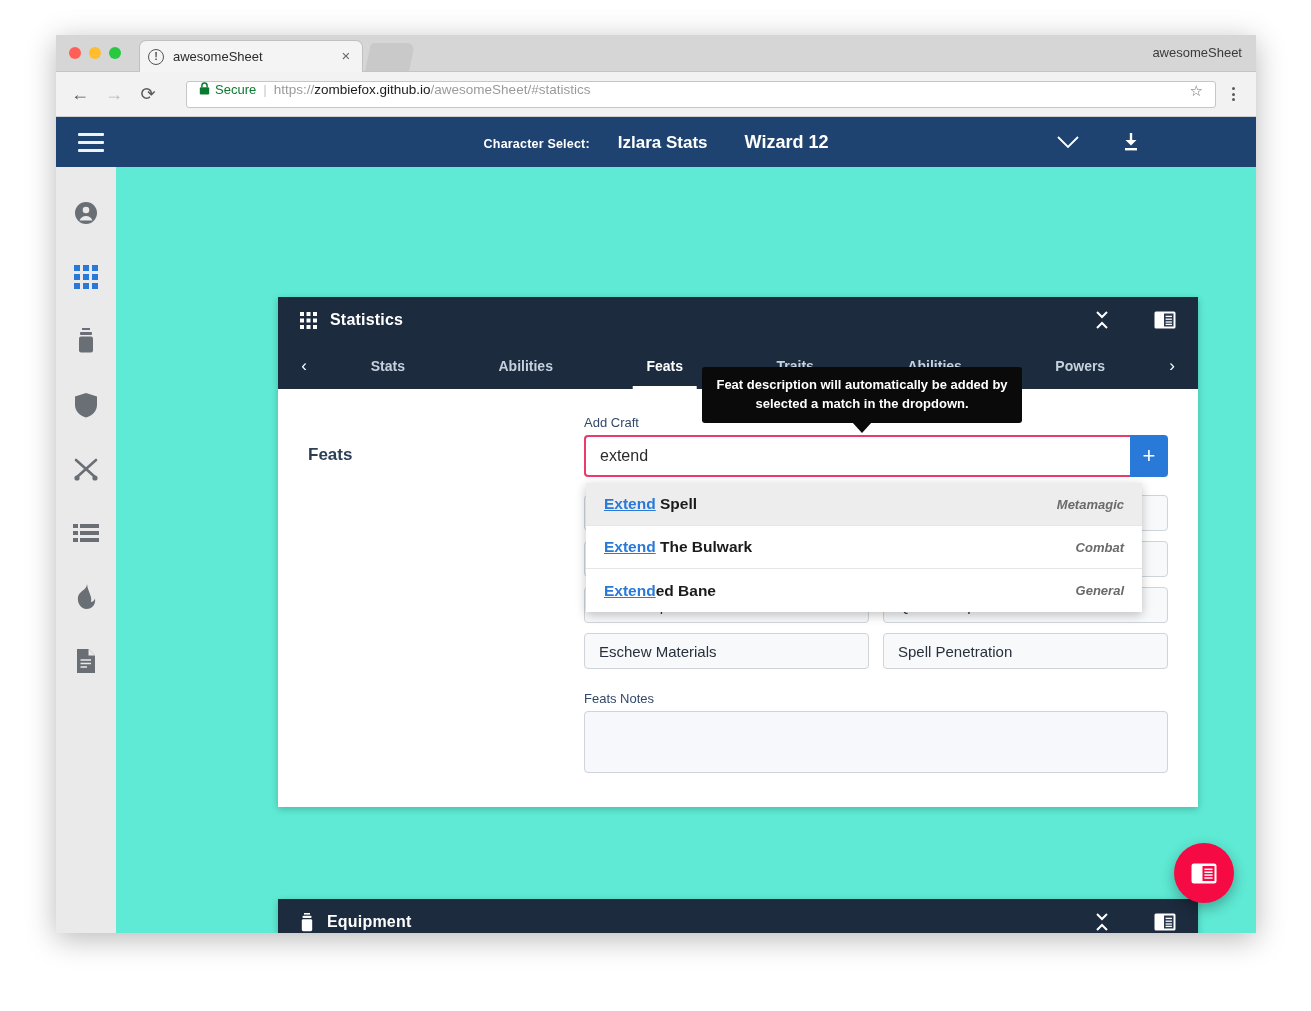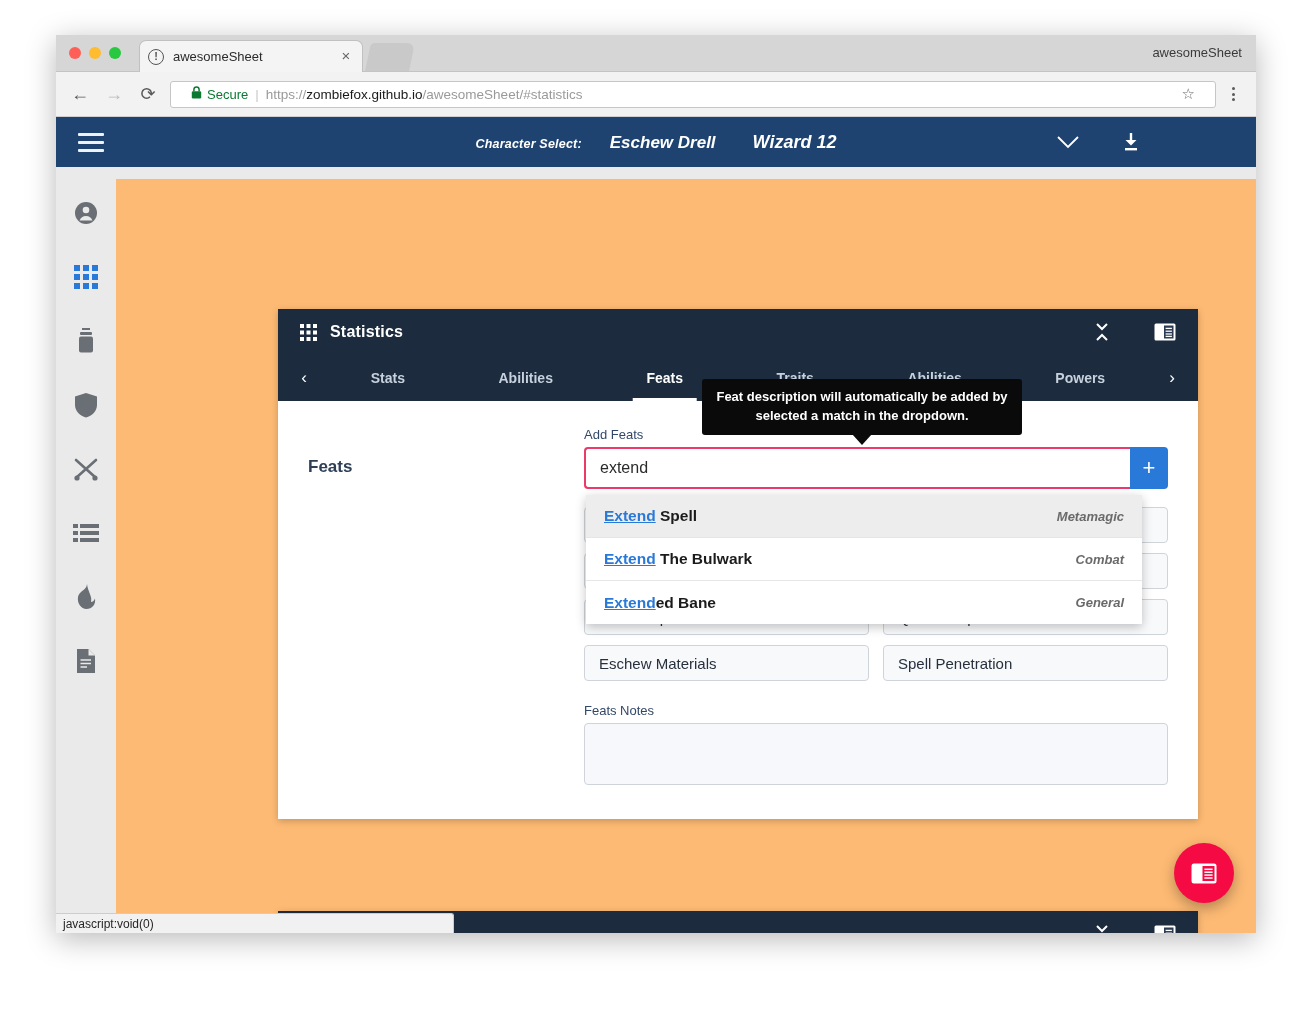--- a/index.html
+++ b/index.html
@@ -101,9 +101,9 @@
     background: #ffffff;
     border: 1px solid #c6c6c6;
     border-radius: 3px;
-    display: flex; align-items: center;
-    padding: 0 20px;
-    margin-left: 2px;
+    display: flex; 
+    padding: 0 12px;
+    margin-left: 18px;
     font-size: 13.5px;
   }
   .lock { color: #0b7a31; font-size: 12px; margin-right: 5px; }

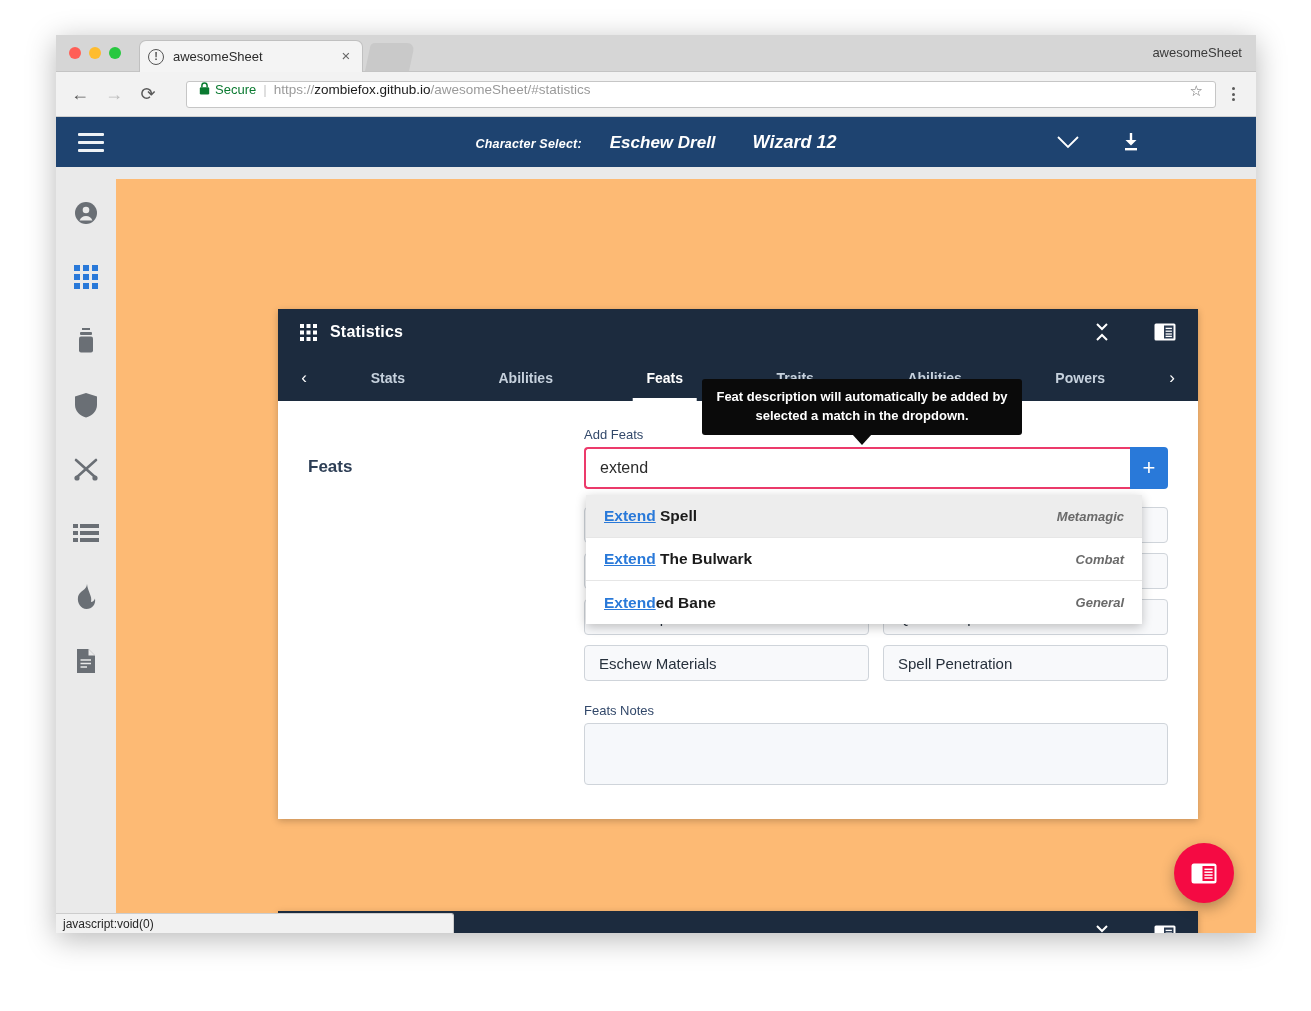--- a/index.html
+++ b/index.html
@@ -134,7 +134,6 @@
     background: #1e4370;
     display: flex; align-items: center;
     color: #ffffff;
-    font-style: italic;
   }
   .hamburger {
     width: 26px; margin-left: 22px;

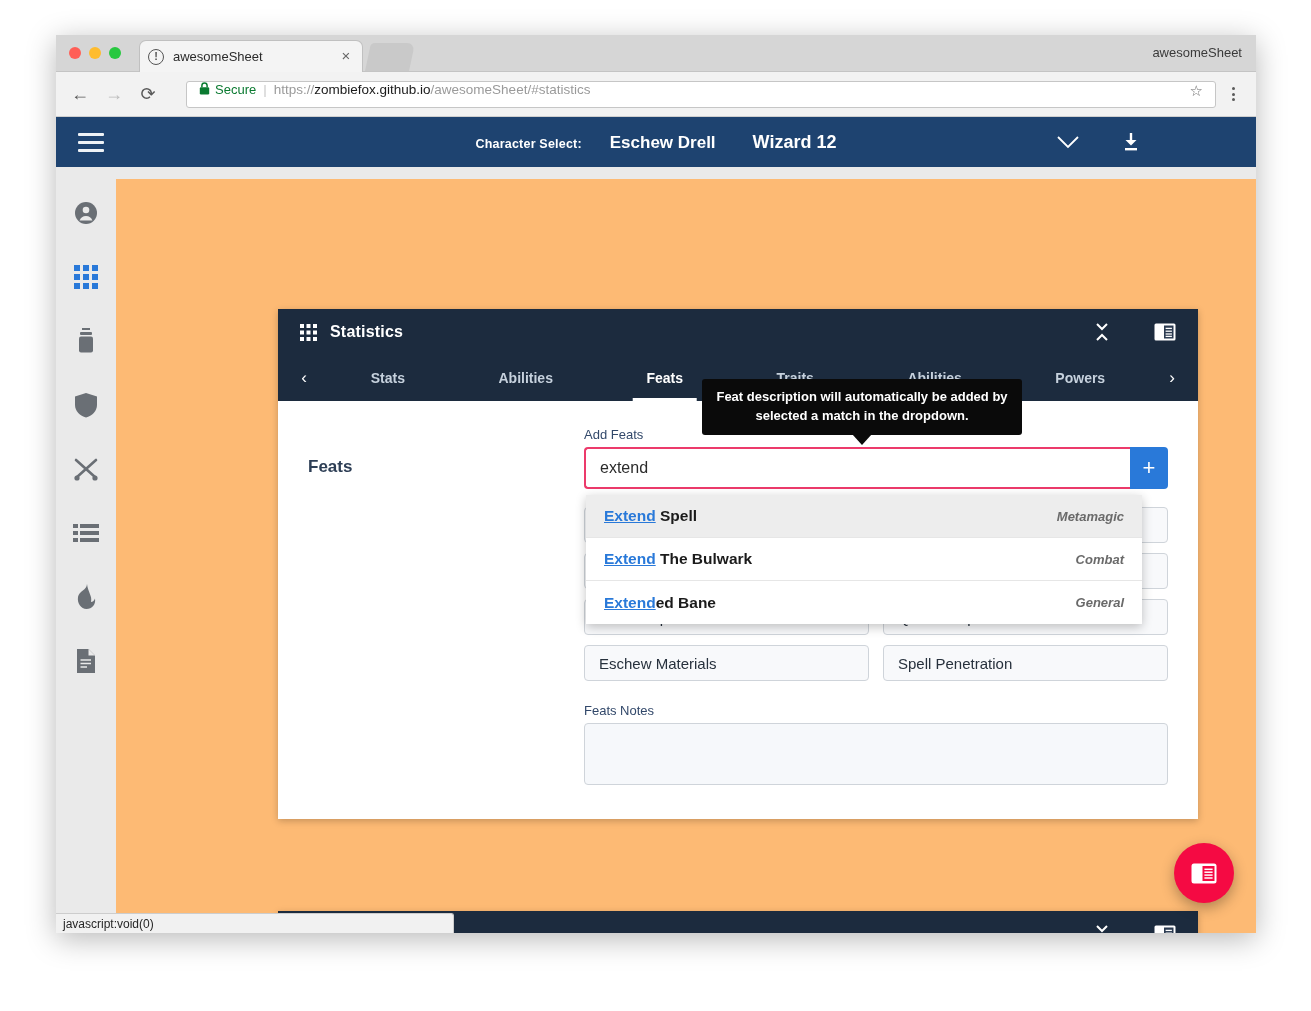--- a/index.html
+++ b/index.html
@@ -418,7 +418,7 @@
         </div>
         <div class="appbar-center">
           <span class="char-select-label">Character Select:</span>
-          <span class="char-name">Eschew Drell</span>
+          <span class="char-name">Izlara Stats</span>
           <span class="char-class">Wizard 12</span>
         </div>
         <div class="appbar-right">

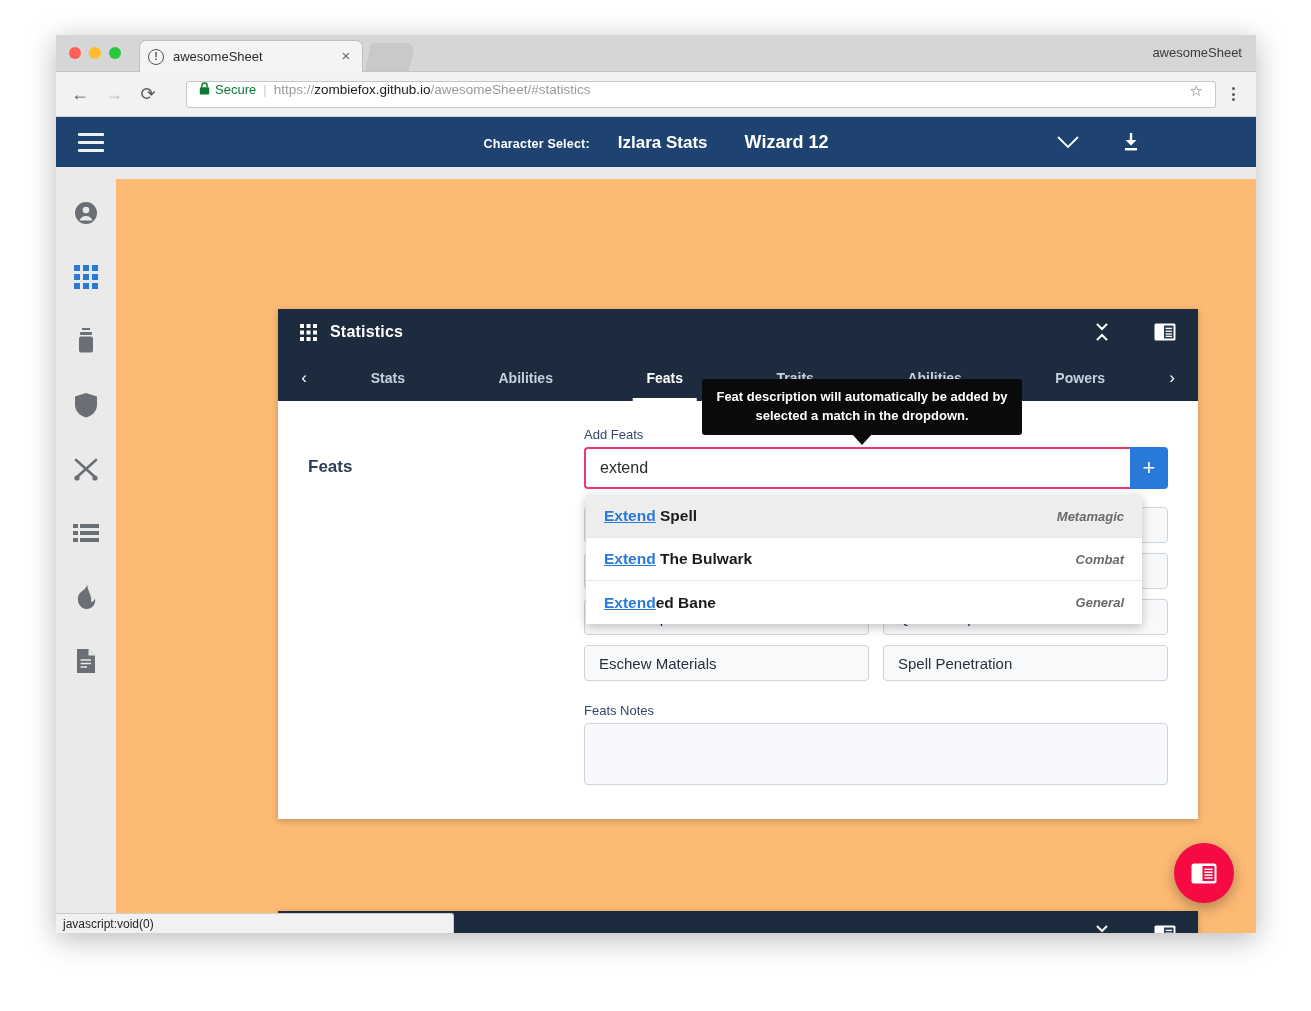--- a/index.html
+++ b/index.html
@@ -171,9 +171,8 @@
   
   .content {
     position: absolute; left: 60px; right: 0; top: 50px; bottom: 0;
-    background: #fdba74;
+    background: #5eead4;
     overflow: hidden;
-    margin-top: 12px;
   }
   .page-inner { position: relative; width: 1140px; }
 

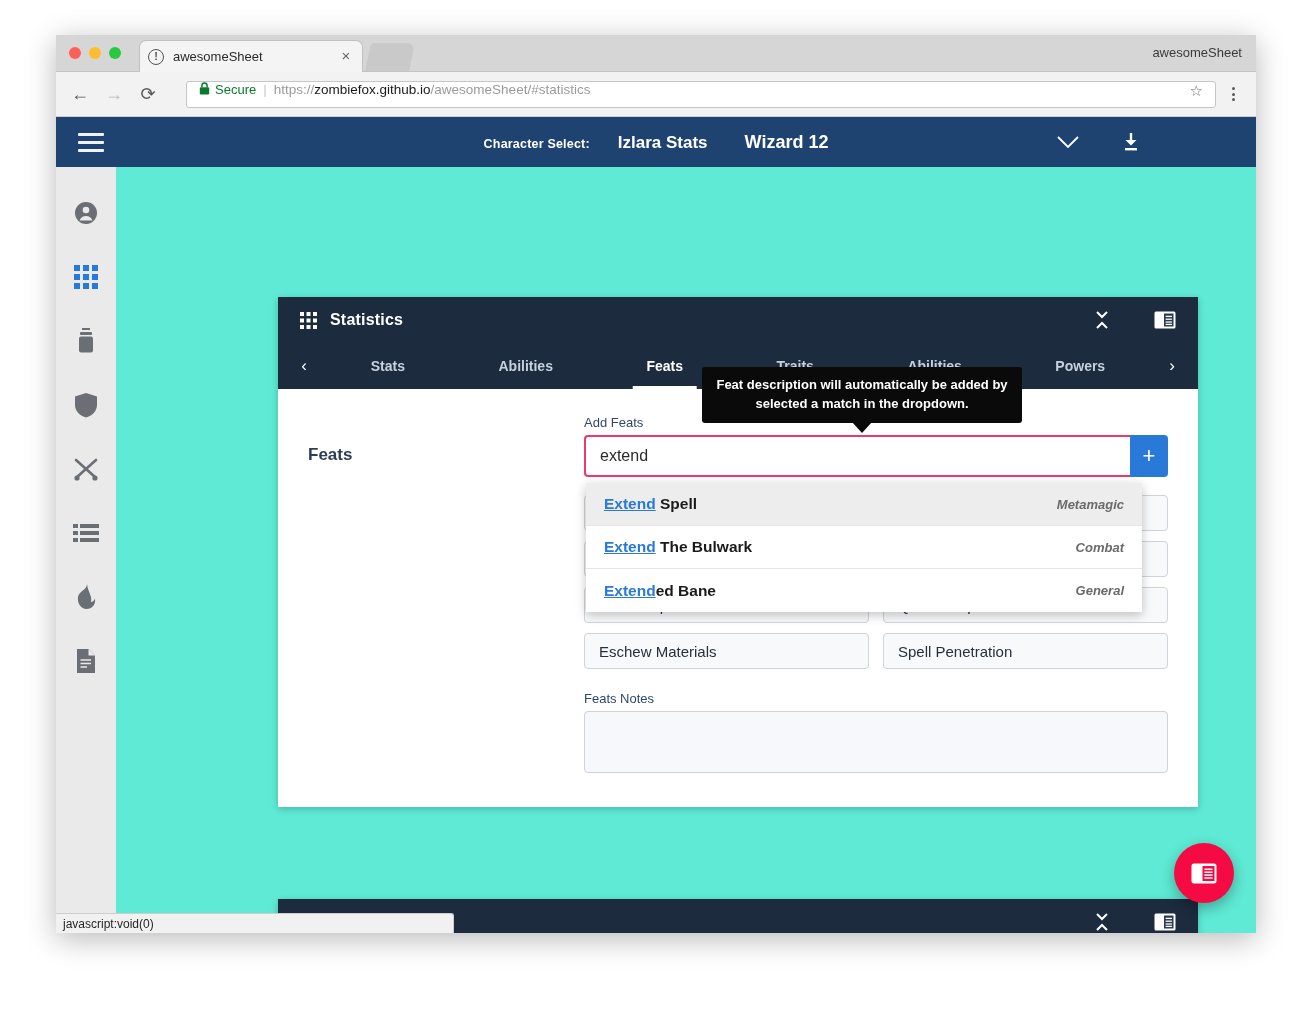--- a/index.html
+++ b/index.html
@@ -574,7 +574,7 @@
 
                   <div class="tooltip">Feat description will automatically be added by selected a match in the dropdown.</div>
 
-                  <div class="field-label">Add Feats</div>
+                  <div class="field-label">Add Craft</div>
                   <div class="input-row">
                     <input class="text-input" type="text" value="extend" style="">
                     <button class="add-btn">+</button>

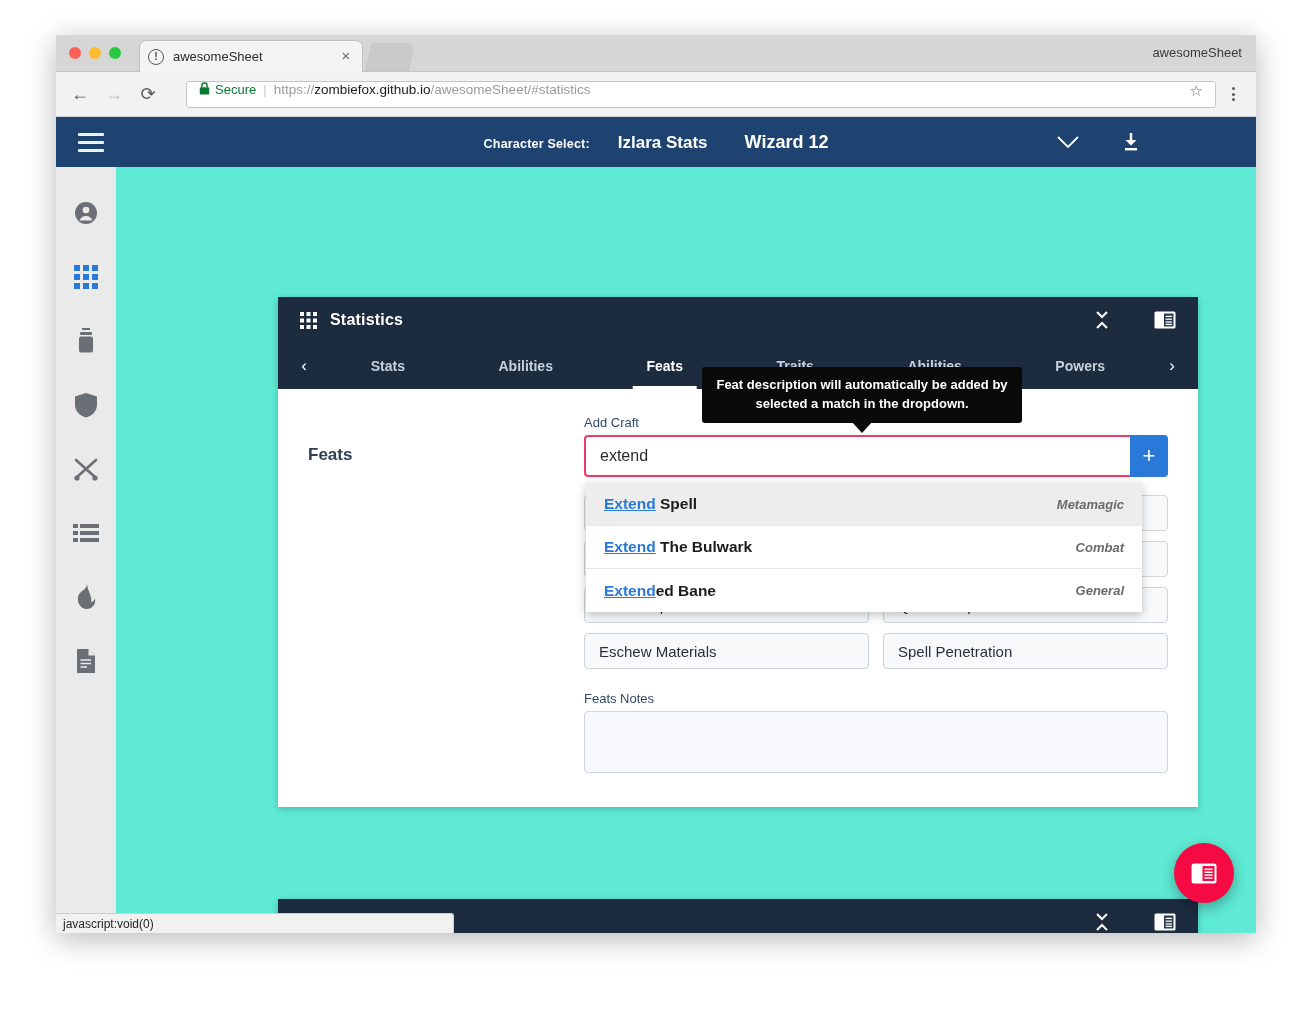--- a/index.html
+++ b/index.html
@@ -663,7 +663,6 @@
         </svg>
       </div>
 
-      <div class="statusbar">javascript:void(0)</div>
 
     </div>
   </div>

